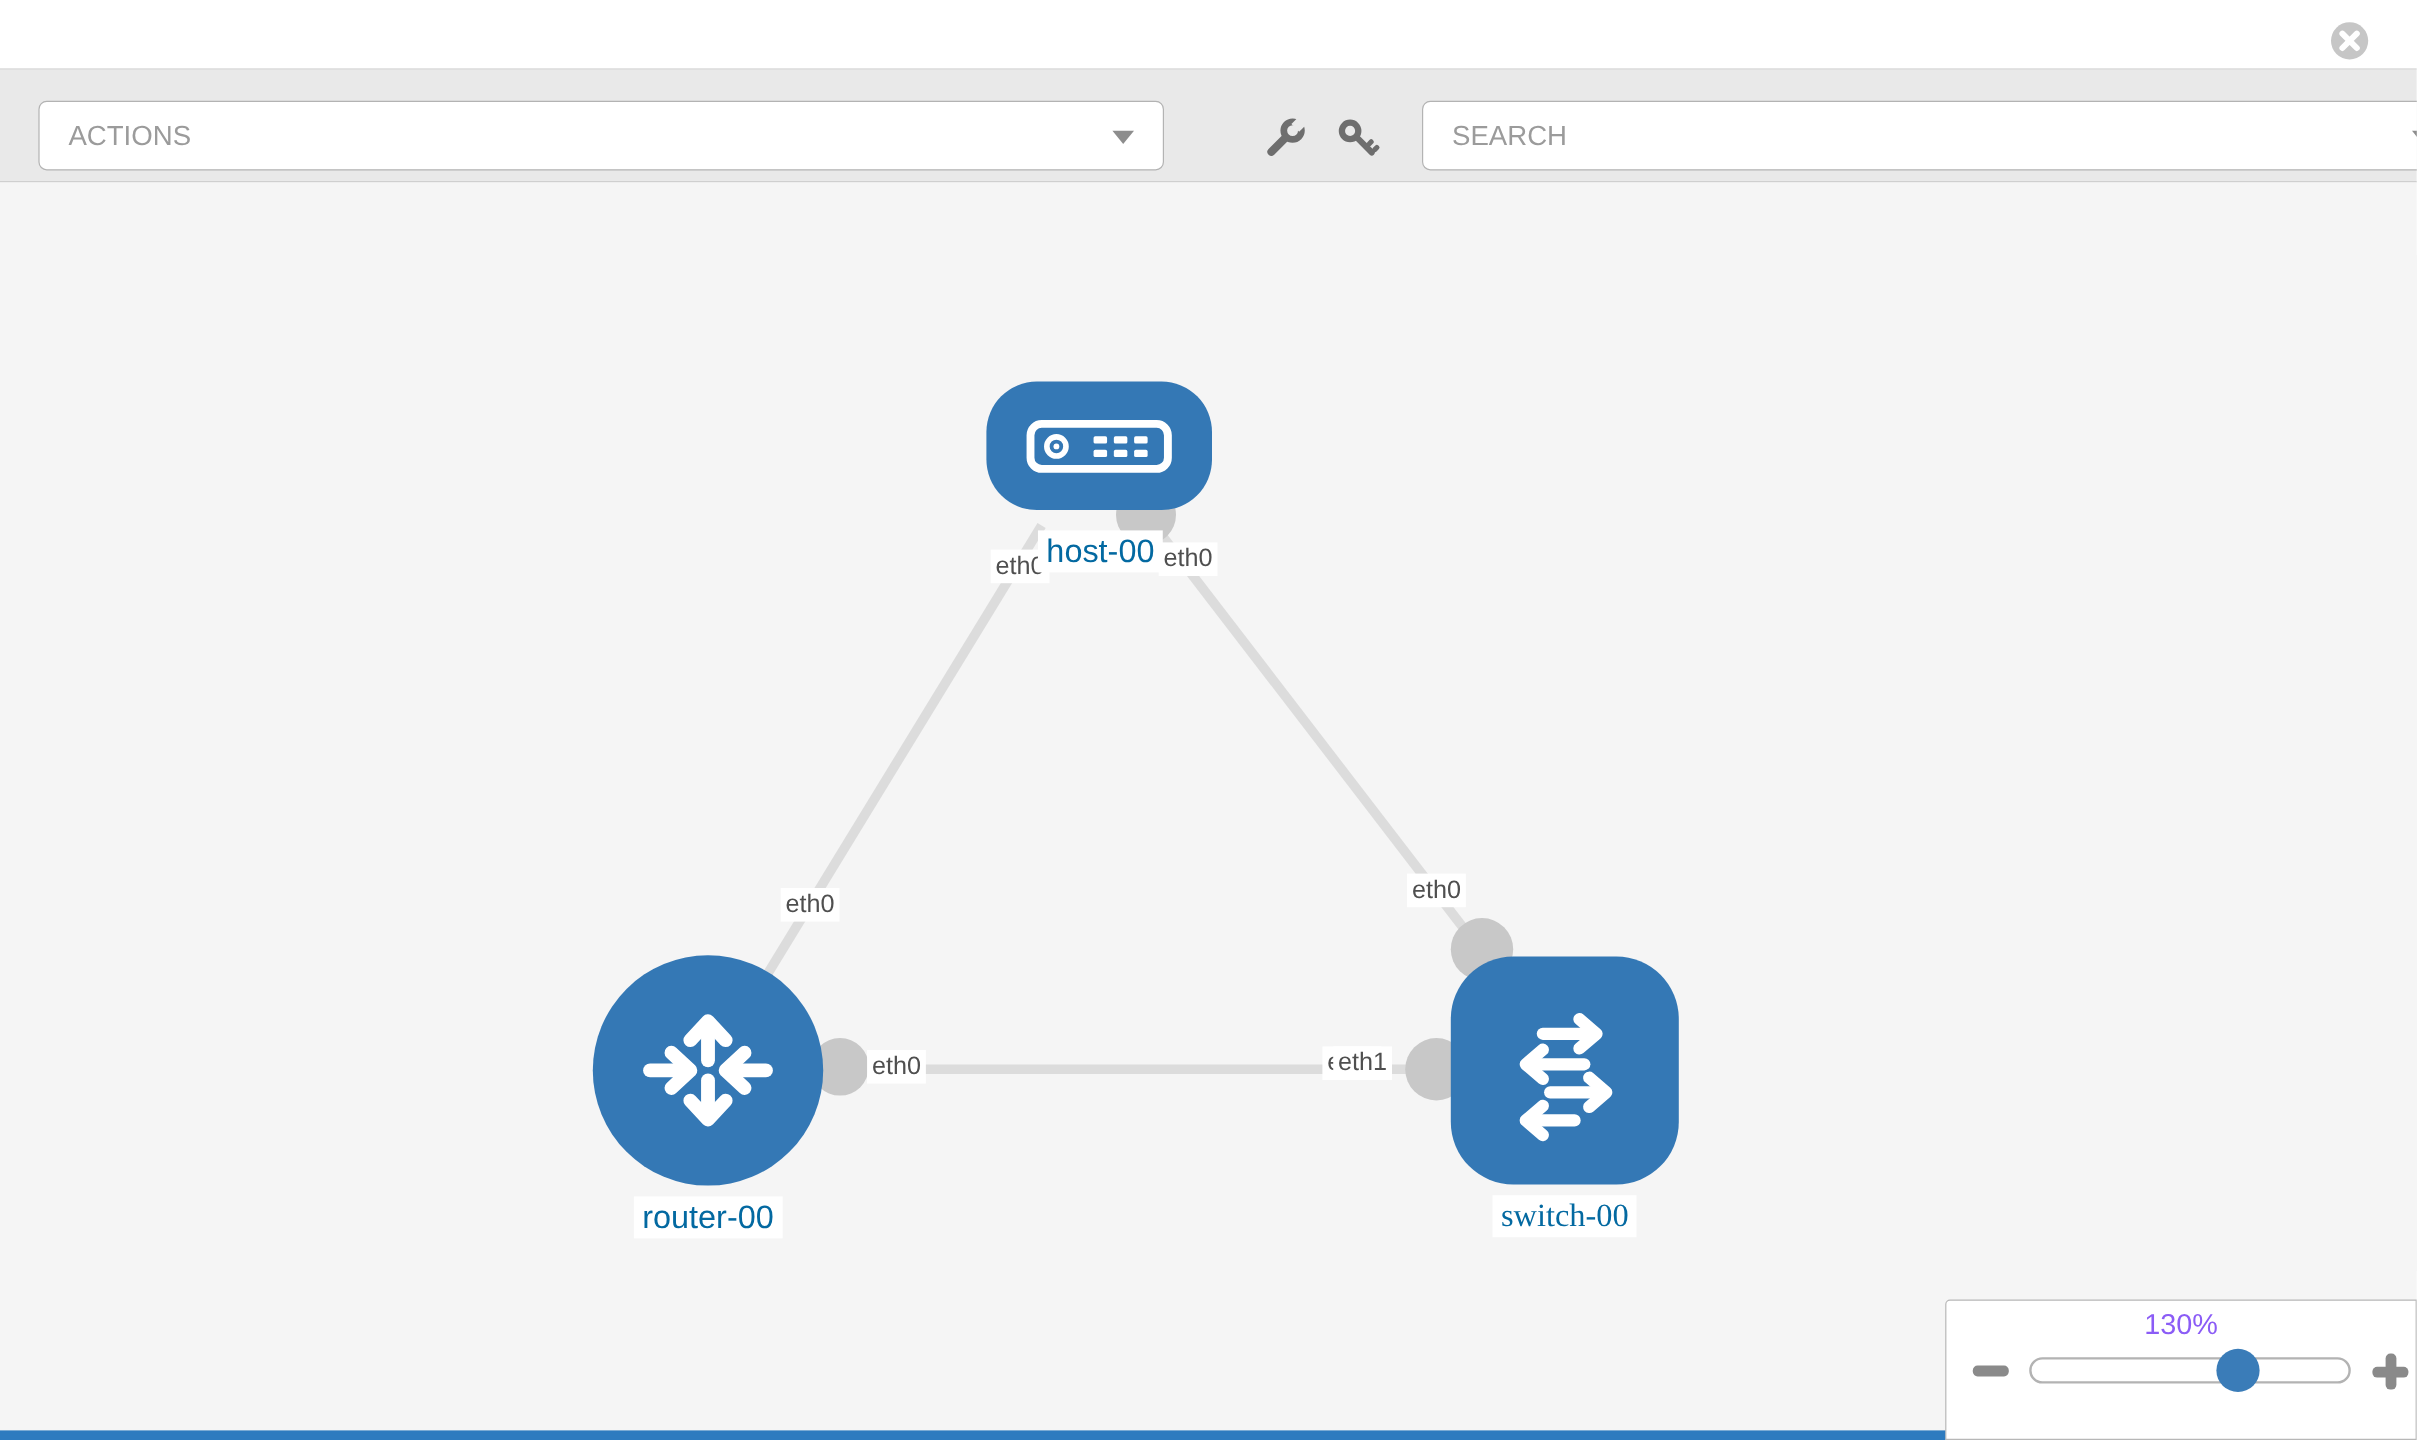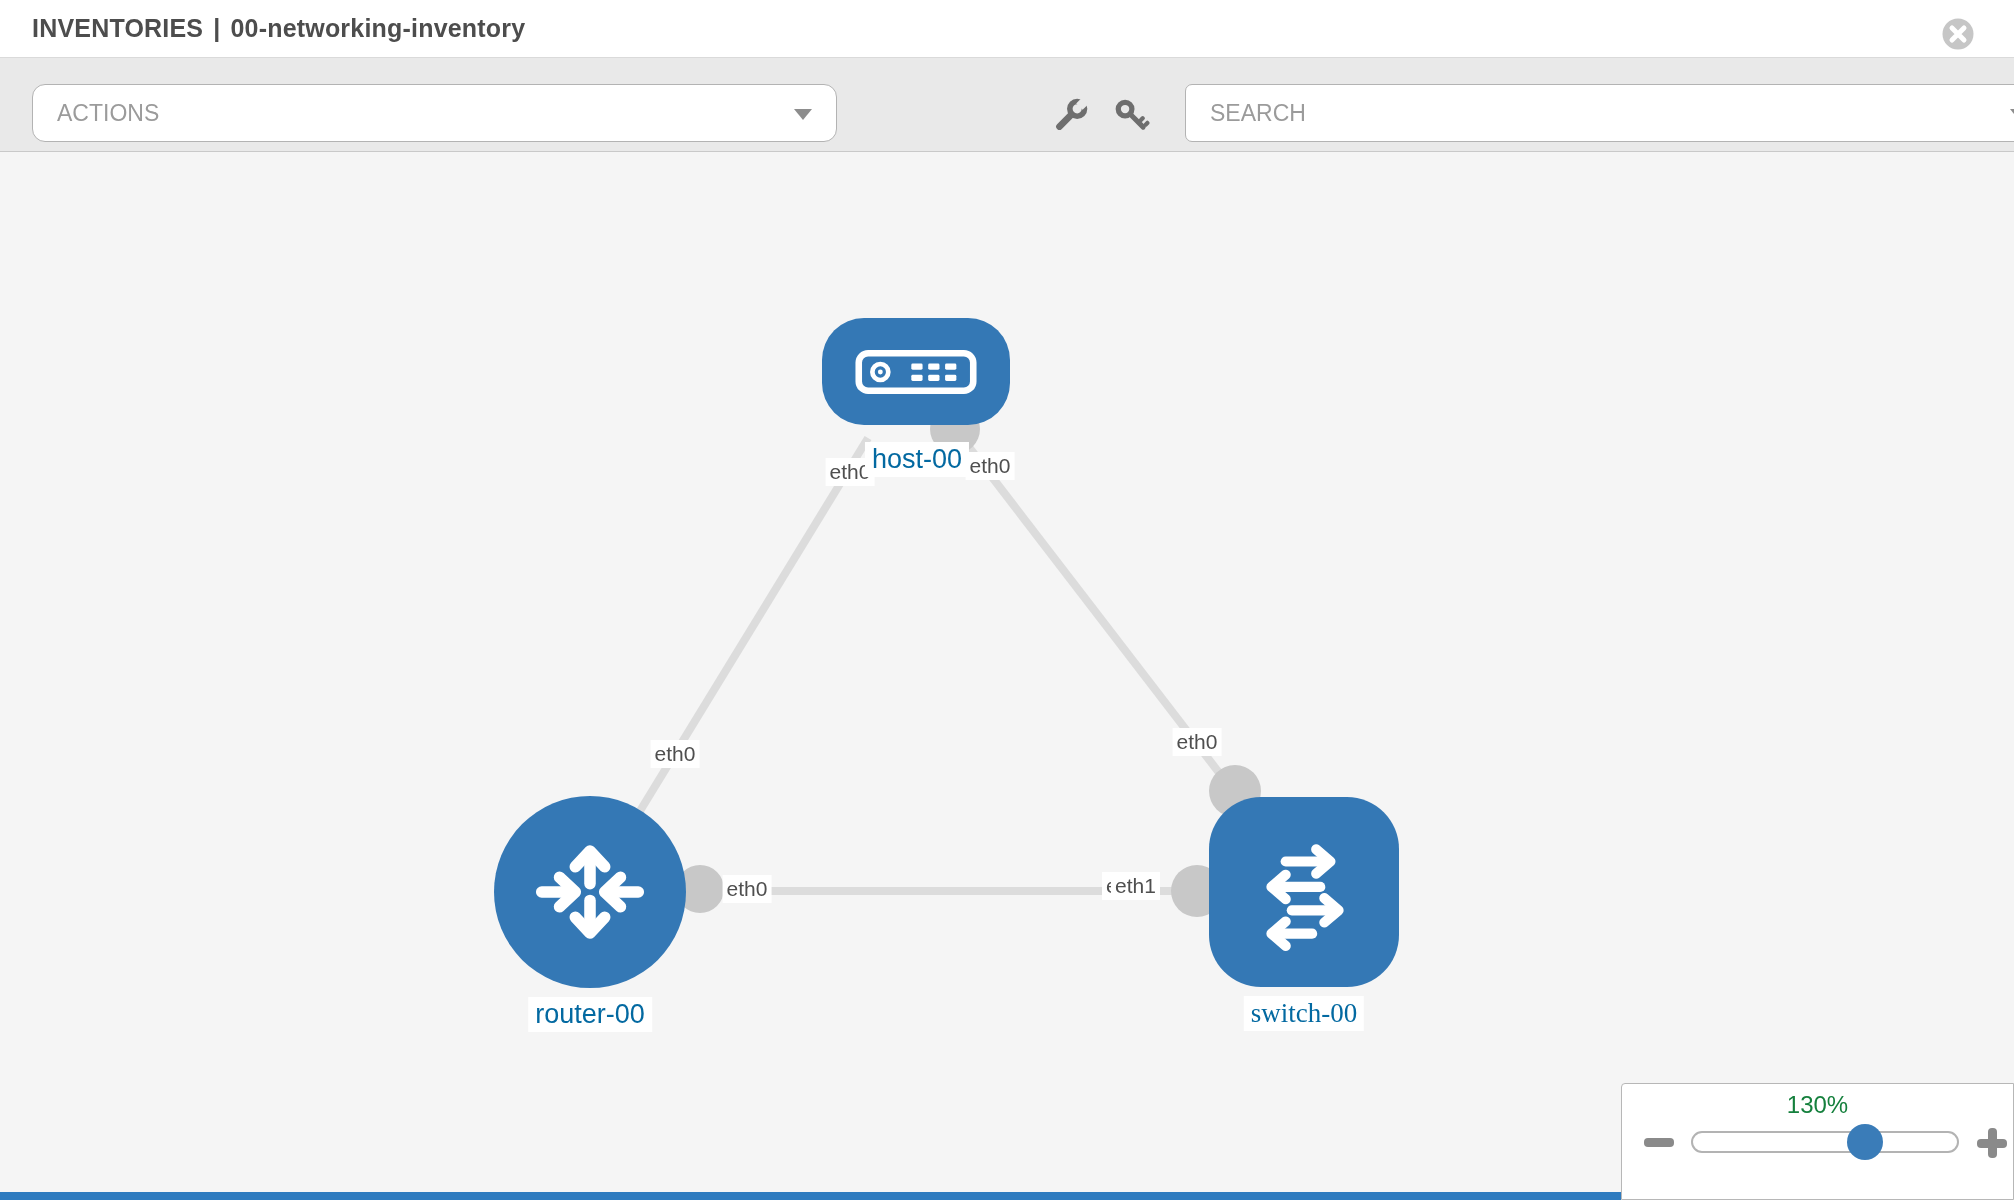--- a/index.html
+++ b/index.html
@@ -66,9 +66,6 @@
 <div class="app">
 
   <div class="header">
-    <div class="page-title">
-      <span>INVENTORIES</span><span class="sep">|</span><span>00-networking-inventory</span>
-    </div>
     <div class="close-btn">
       <svg width="36" height="36" viewBox="0 0 36 36">
         <circle cx="18" cy="18" r="15.5" fill="#c6c6c6"></circle>

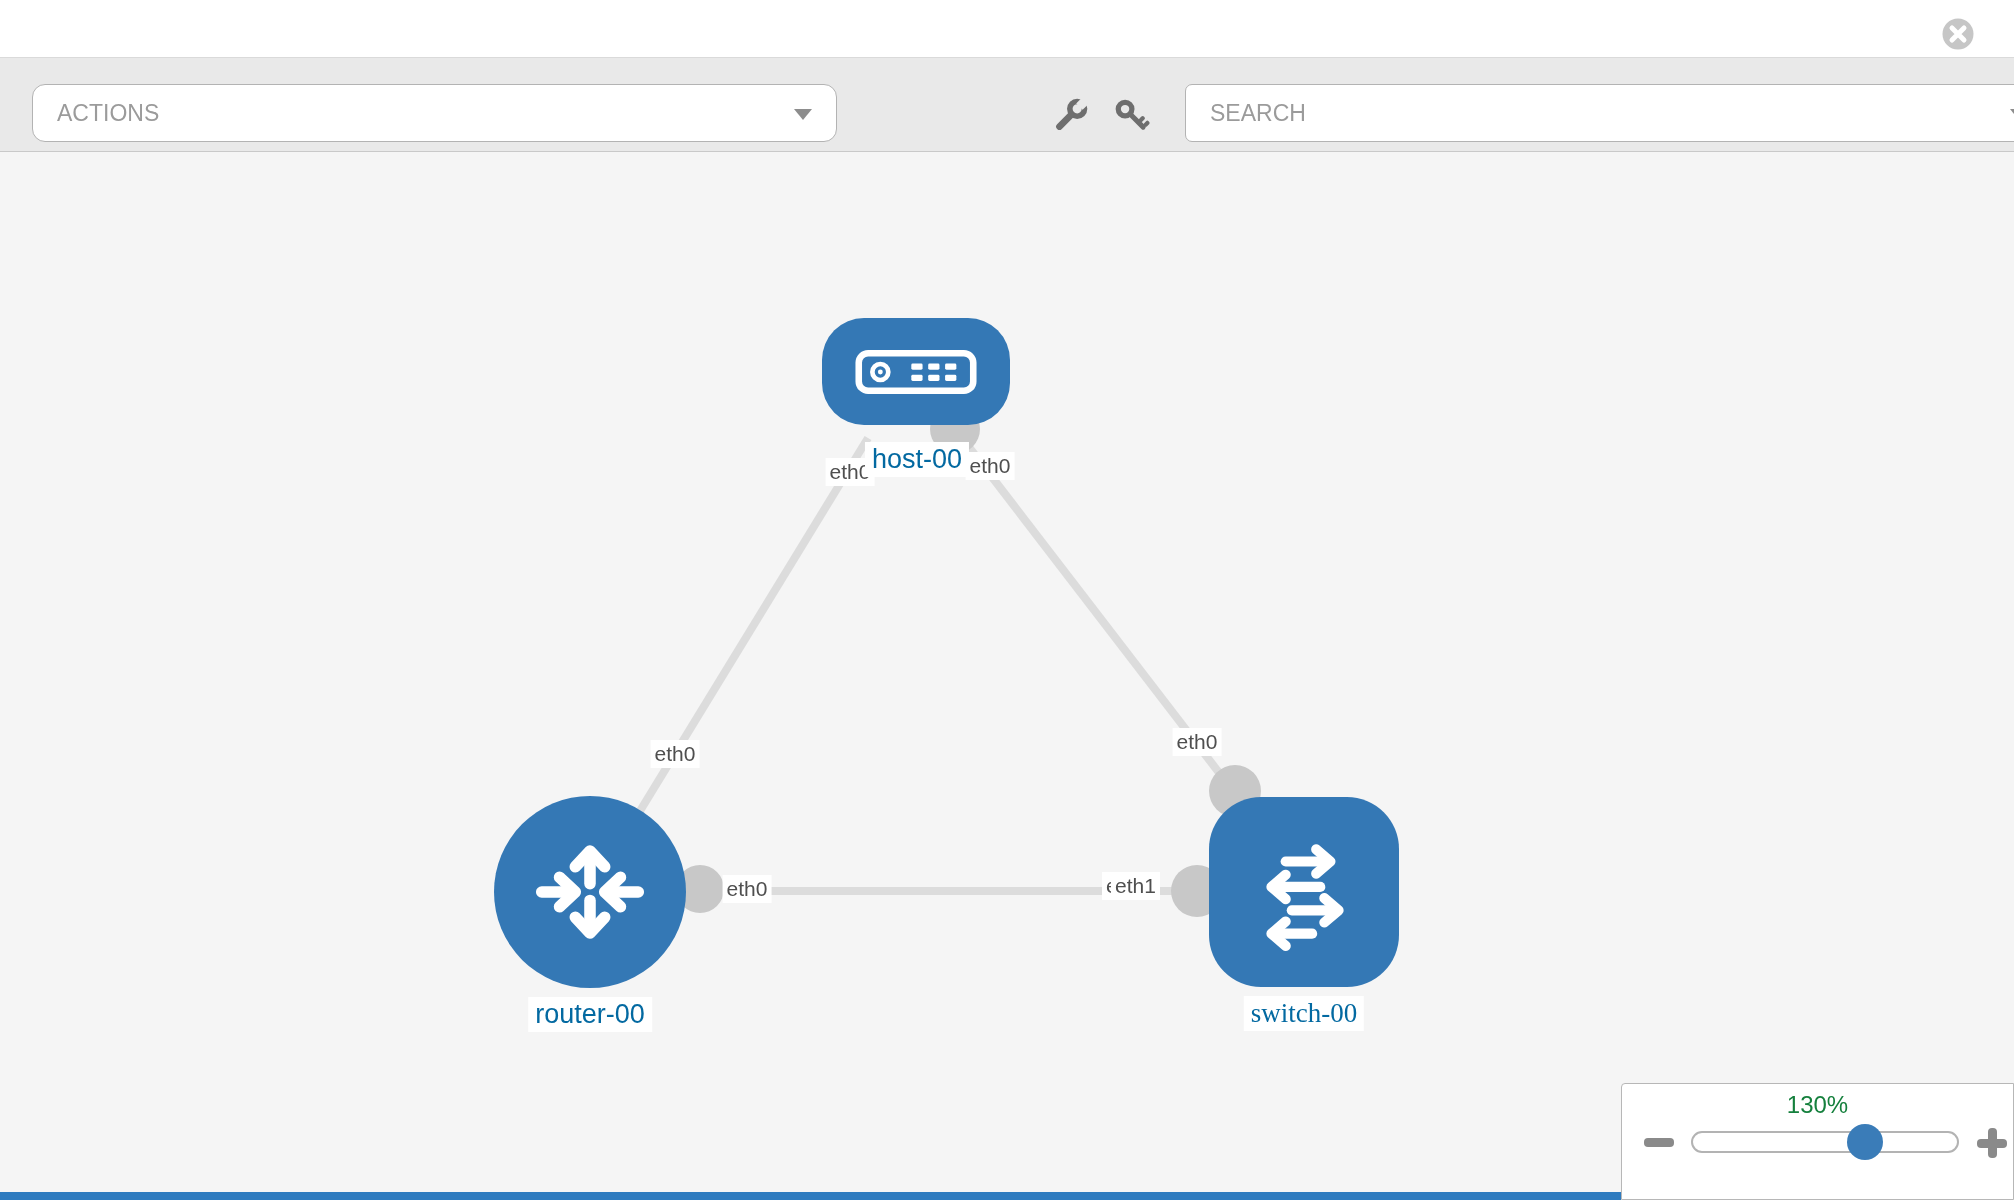--- a/index.html
+++ b/index.html
@@ -15,7 +15,7 @@
   
   .toolbar { position:absolute; left:0; top:57px; width:2014px; height:95px; background:#e9e9e9; border-top:1px solid #dadada; border-bottom:1px solid #c9c9c9; }
   .combo { position:absolute; top:26px; height:58px; background:#fff; border:1px solid #b3b3b3; border-radius:7px; color:#9b9b9b; font-size:23px; line-height:56px; padding-left:24px; cursor:pointer; }
-  .combo-actions { left:32px; width:805px;border-radius:13px; }
+  .combo-actions { left:32px; width:938px; }
   .combo-search { left:1185px; width:868px; }
   .caret { position:absolute; right:24px; top:24px; width:0; height:0; border-left:9px solid transparent; border-right:9px solid transparent; border-top:11px solid #8d8d8d; }
   .icon-btn { position:absolute; top:36px; width:46px; height:46px; display:flex; align-items:center; justify-content:center; cursor:pointer; }

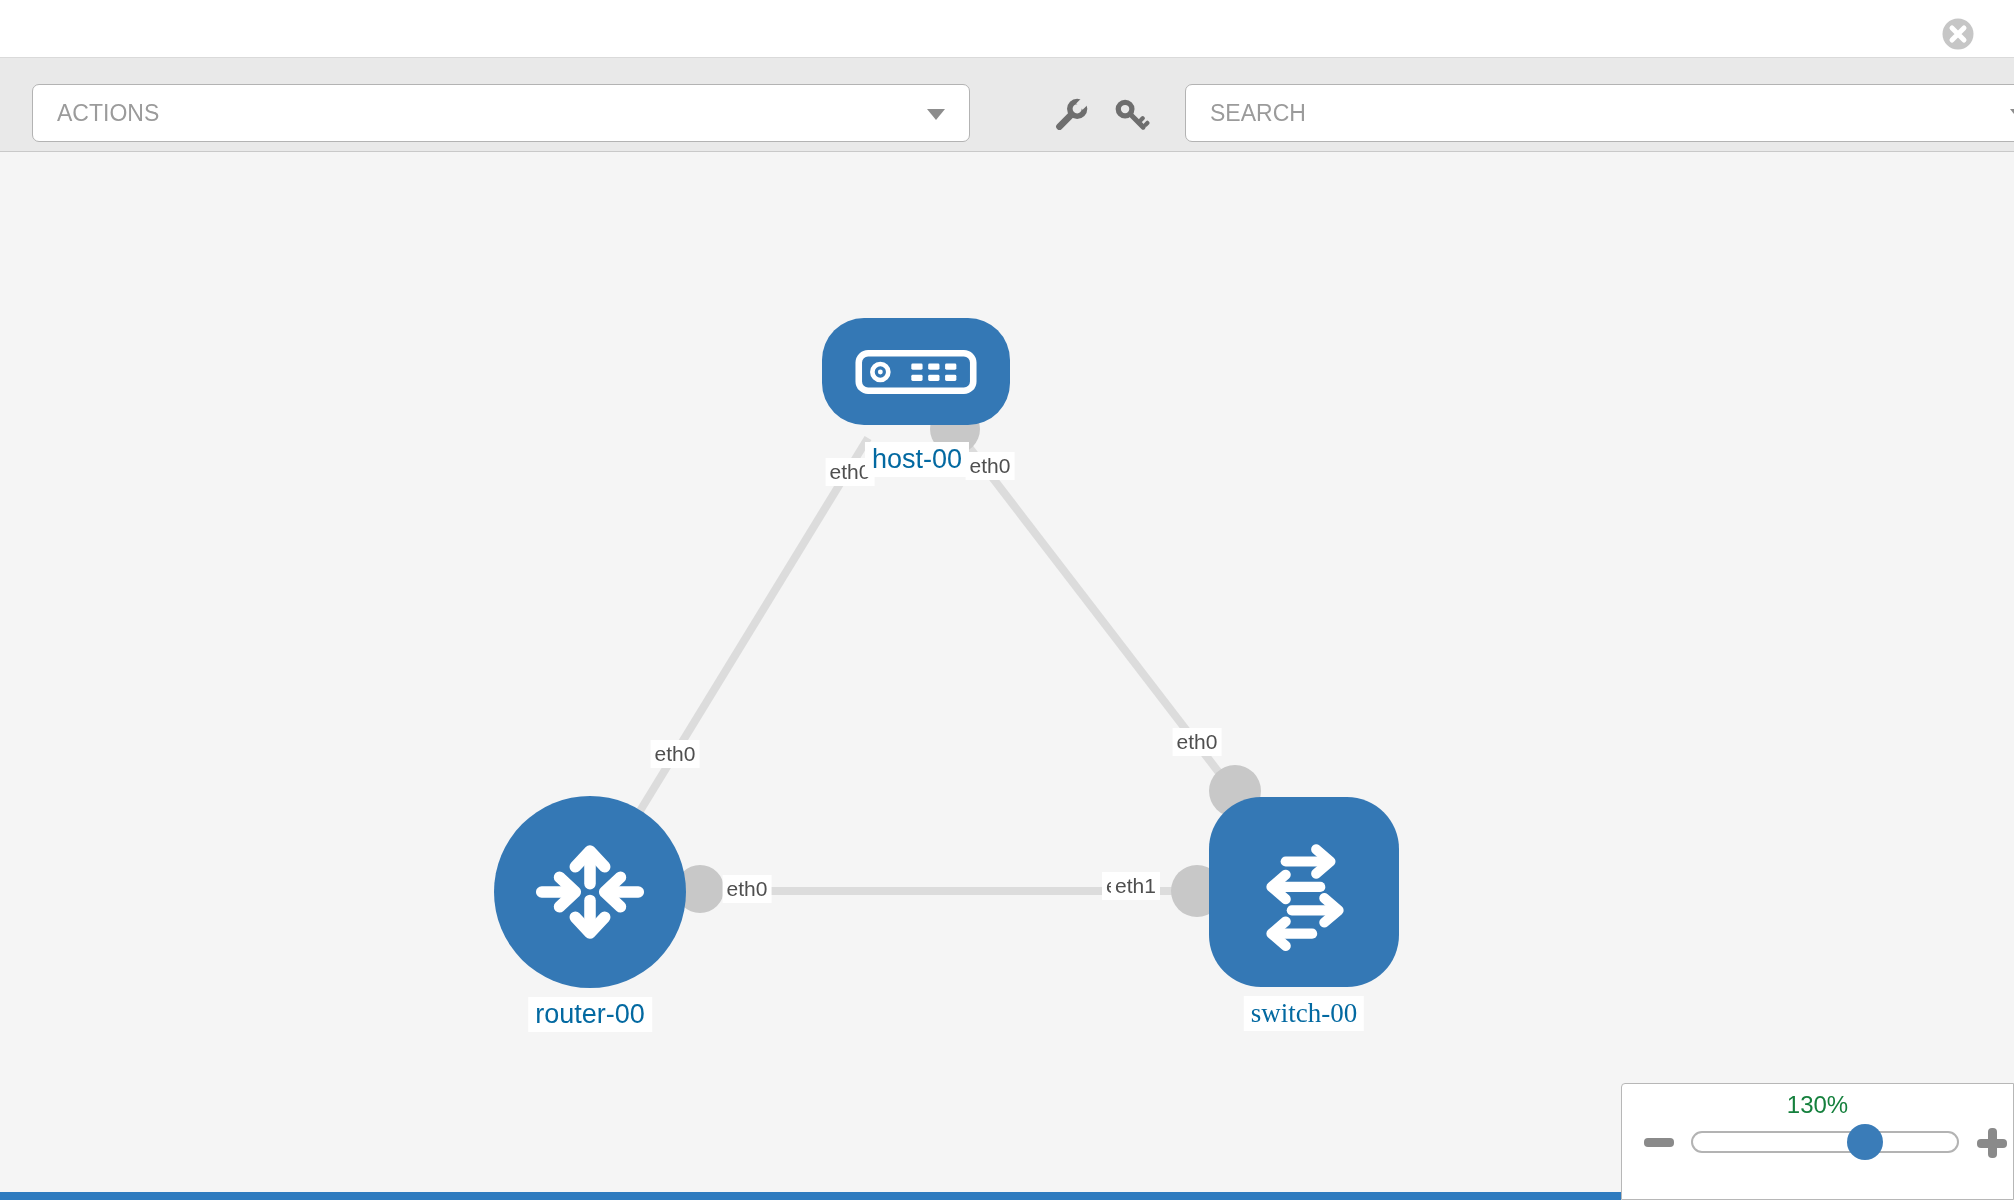--- a/index.html
+++ b/index.html
@@ -50,7 +50,7 @@
 
   
   .zoom-panel { position:absolute; left:1621px; top:1083px; width:393px; height:117px; background:#fff; border:1px solid #b7b7b7; border-radius:4px 0 0 0; }
-  .zoom-level { position:absolute; left:0; top:7px; width:100%; text-align:center; font-size:24px; color:#15803d; }
+  .zoom-level { position:absolute; left:0; top:7px; width:100%; text-align:center; font-size:24px; color:#8b5cf6; }
   .zoom-minus { position:absolute; left:22px; top:54px; width:30px; height:9px; background:#8a8a8a; border-radius:4px; cursor:pointer; }
   .zoom-track { position:absolute; left:69px; top:47px; width:268px; height:22px; background:#fff; border:2px solid #b3b3b3; border-radius:12px; cursor:pointer; }
   .zoom-handle { position:absolute; left:154px; top:-9px; width:36px; height:36px; border-radius:50%; background:#3a7cb8; cursor:pointer; }

